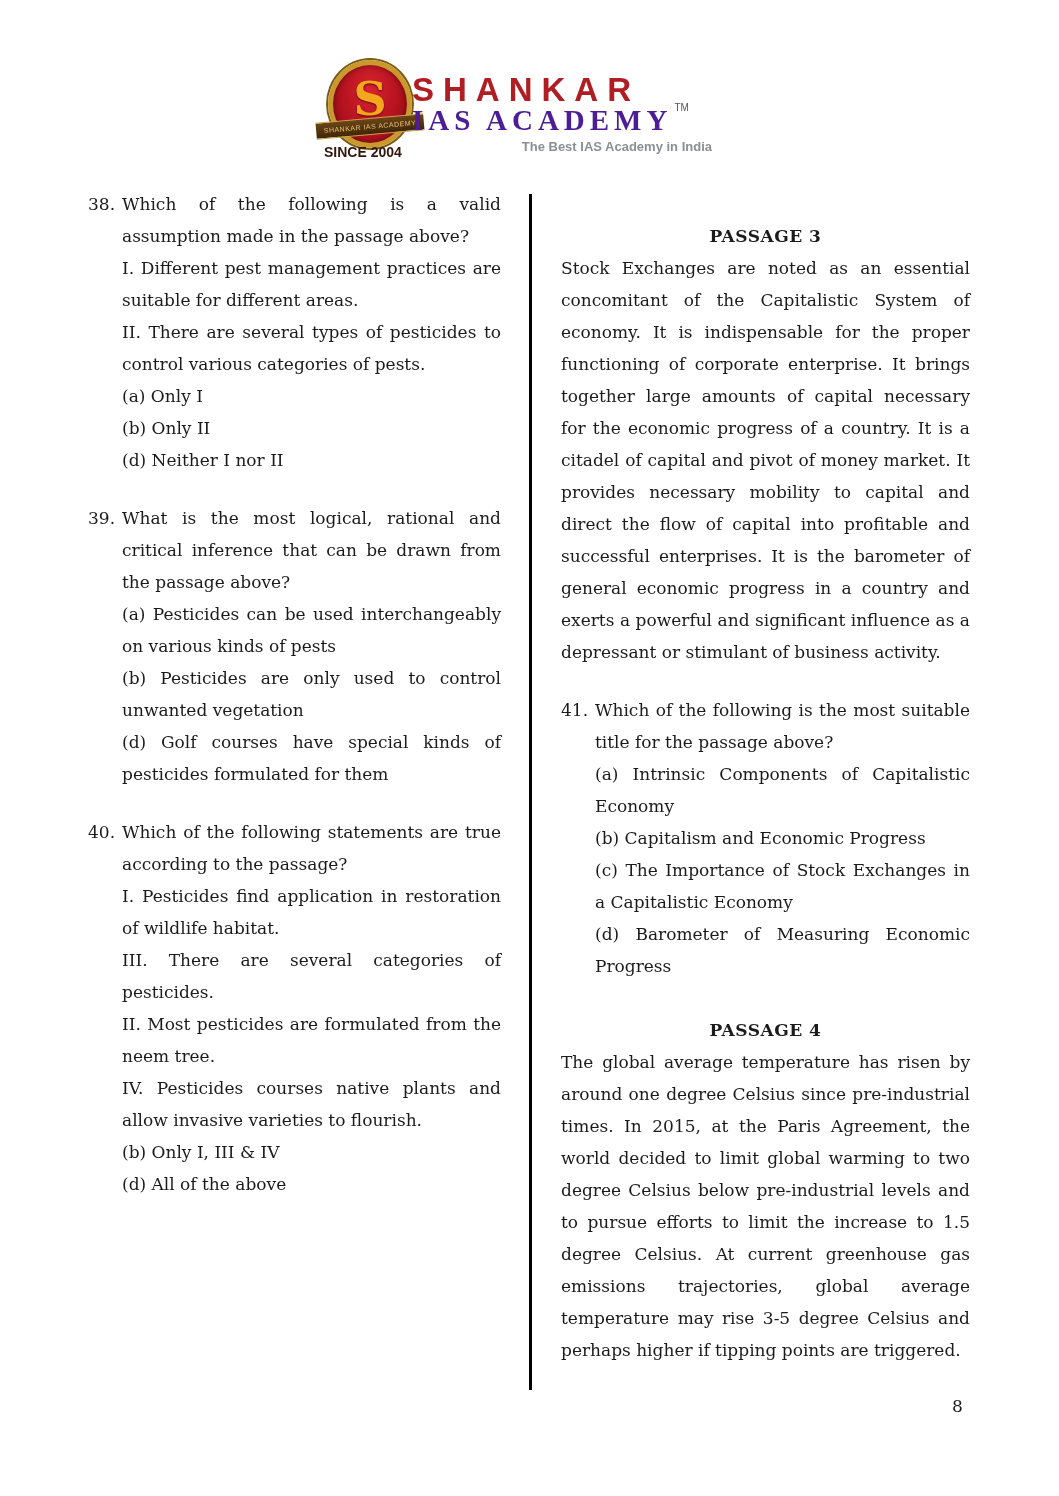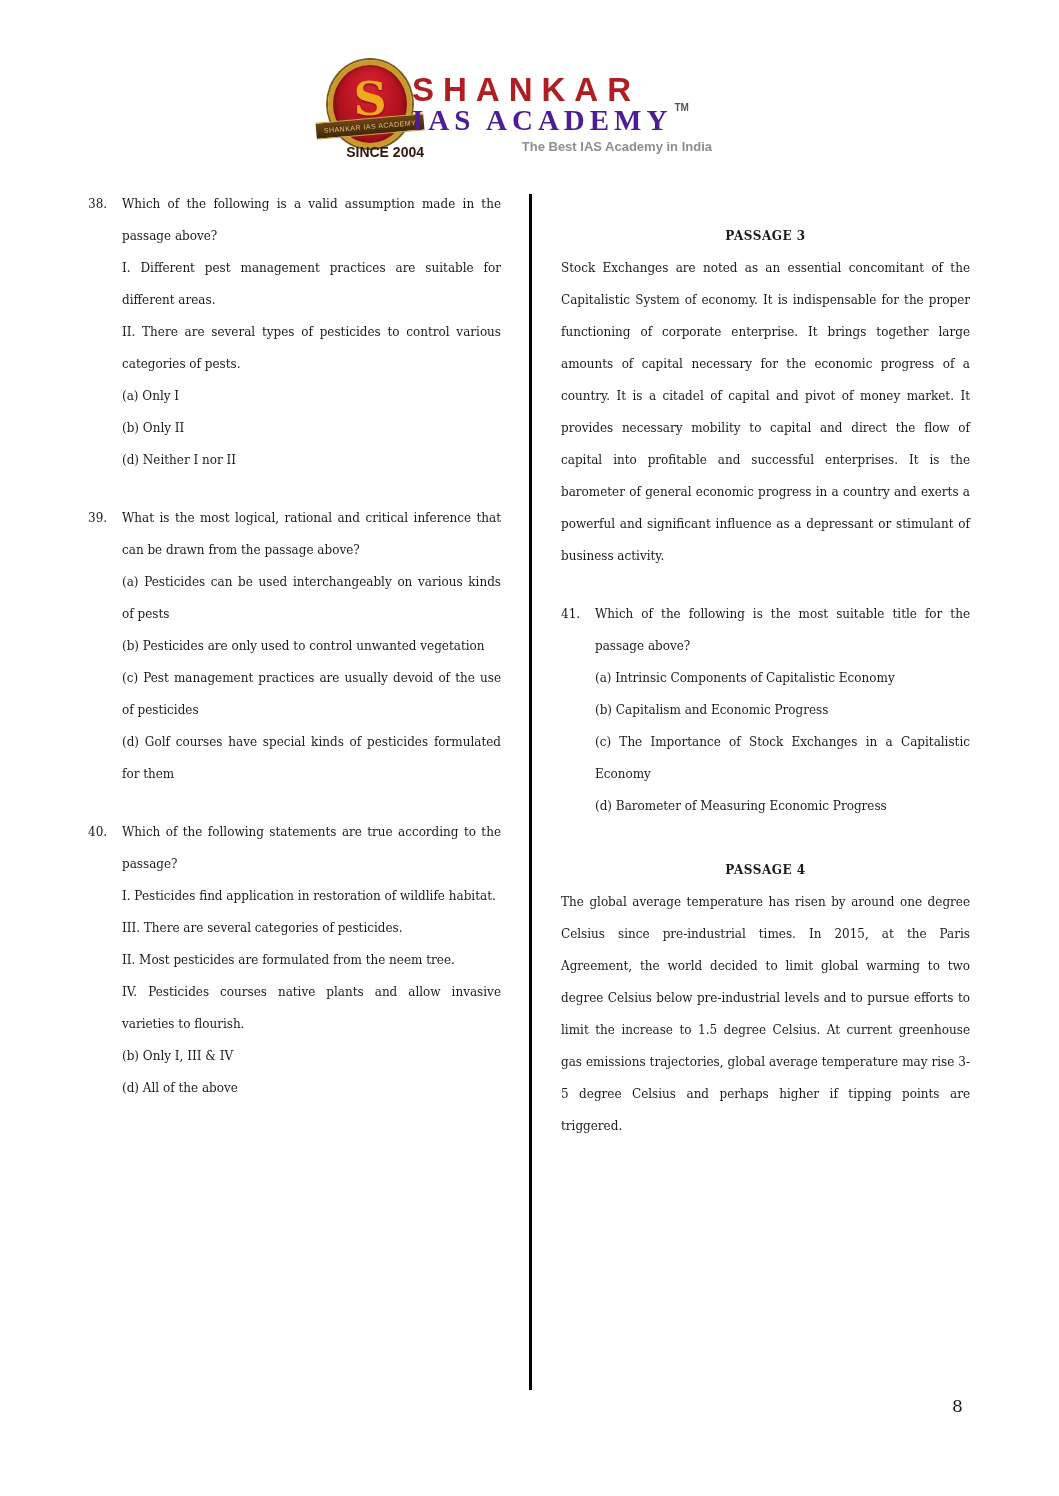--- a/index.html
+++ b/index.html
@@ -48,7 +48,7 @@
     font-family:Liberation Serif, serif; font-weight:bold;
     font-size:29px; line-height:32px; letter-spacing:5px; color:#4c1d95;
   }
-  .tm { font-family:"Liberation Sans",sans-serif; font-size:10px; font-weight:bold; color:#555; margin-left:2px; margin-top:-2px; }
+  .tm { font-family:"Liberation Sans",sans-serif; font-size:10px; font-weight:normal; color:#555; margin-left:2px; margin-top:-2px; }
   .tagline {
     font-family:"Liberation Sans",sans-serif; font-weight:bold;
     font-size:13px; color:#8c8e91; text-align:right; width:300px; margin-top:3px;

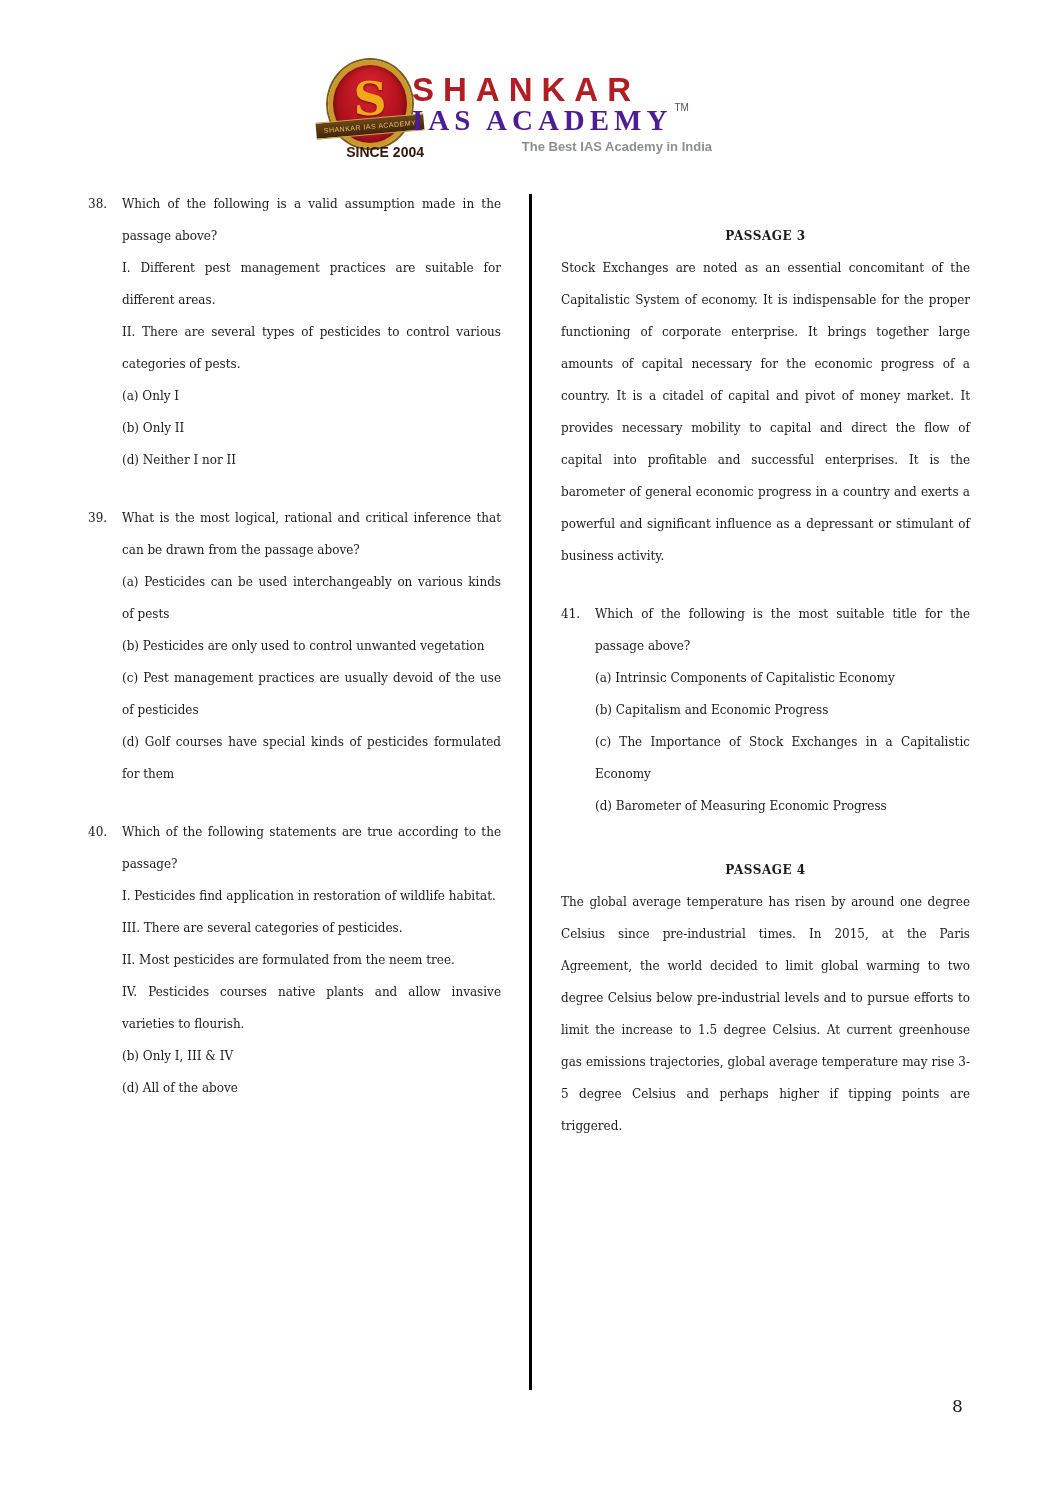--- a/index.html
+++ b/index.html
@@ -36,7 +36,7 @@
     display:flex; align-items:center; justify-content:center;
   }
   .ribbon-text { font-family:"Liberation Sans",sans-serif; font-size:7px; letter-spacing:.5px; color:#ecc36d; white-space:nowrap; }
-  .since { position:absolute; left:0; top:86px; width:108px; text-align:right;
+  .since { position:absolute; left:8px; top:86px; width:108px; text-align:left;
     font-family:"Liberation Sans",sans-serif; font-weight:bold; font-size:14px; color:#33170e; }
   .brand { position:absolute; left:96px; top:20px; width:330px; }
   .brand-line1 {

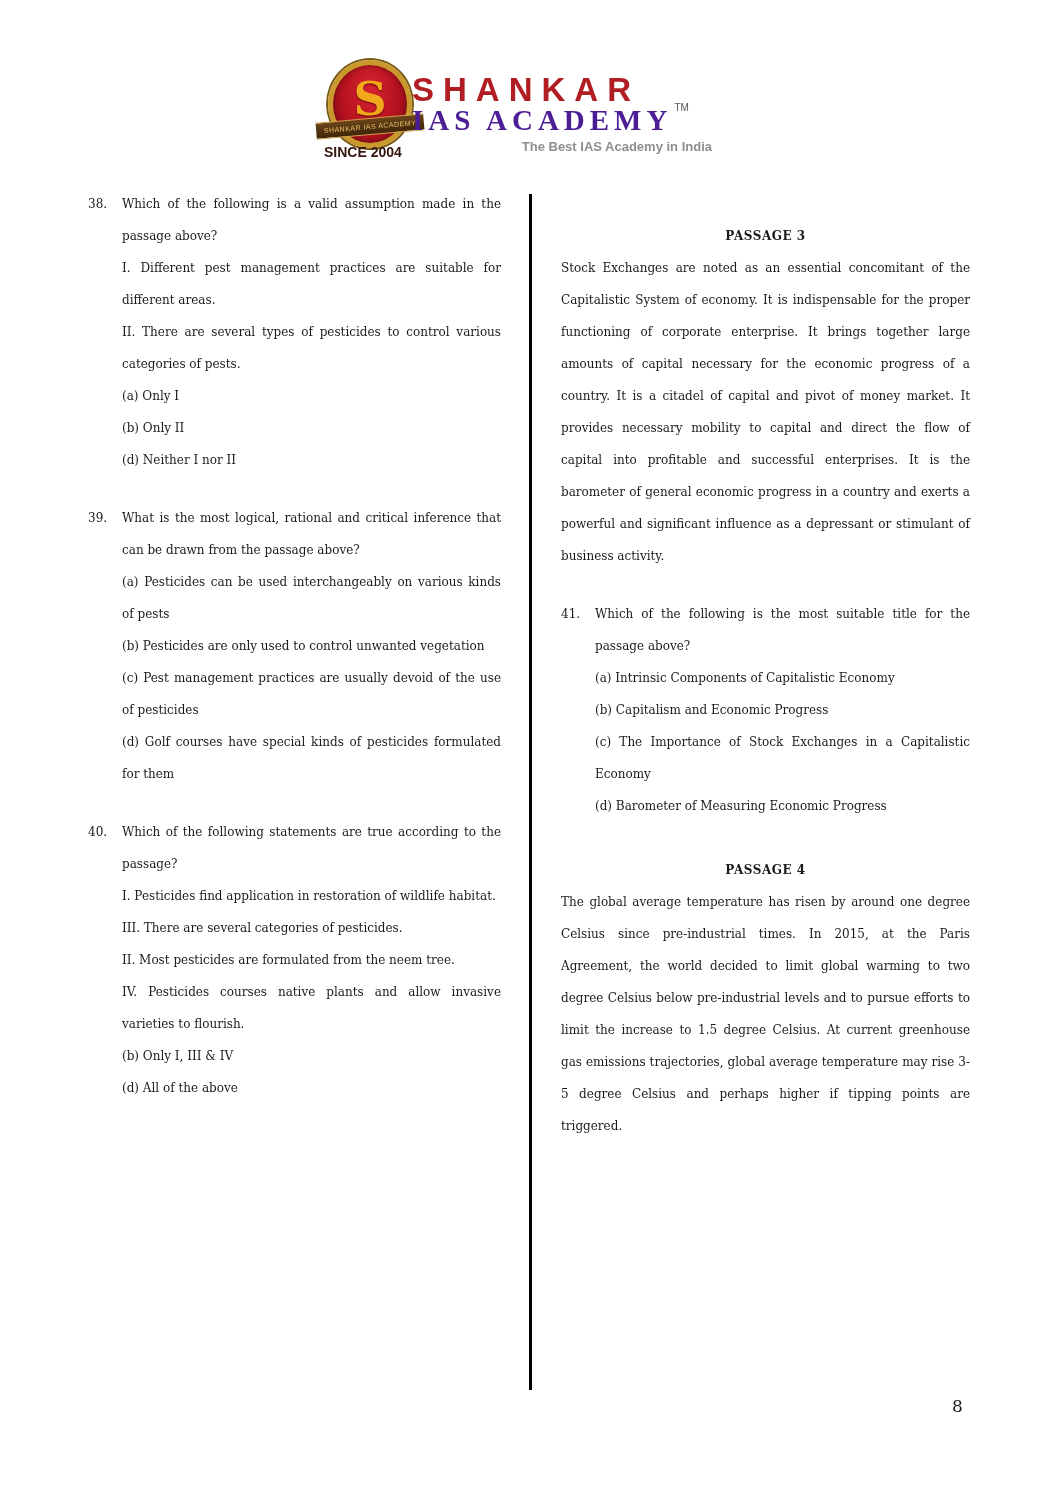--- a/index.html
+++ b/index.html
@@ -55,7 +55,7 @@
   }
 
   
-  .col { position:absolute; top:188px; font-size:12px; line-height:32px; }
+  .col { position:absolute; top:188px; font-size:17px; line-height:32px; }
   .col-left  { left:88px;  width:413px; }
   .col-right { left:561px; width:409px; }
   .divider { position:absolute; left:529px; top:194px; width:3px; height:1196px; background:#000; }

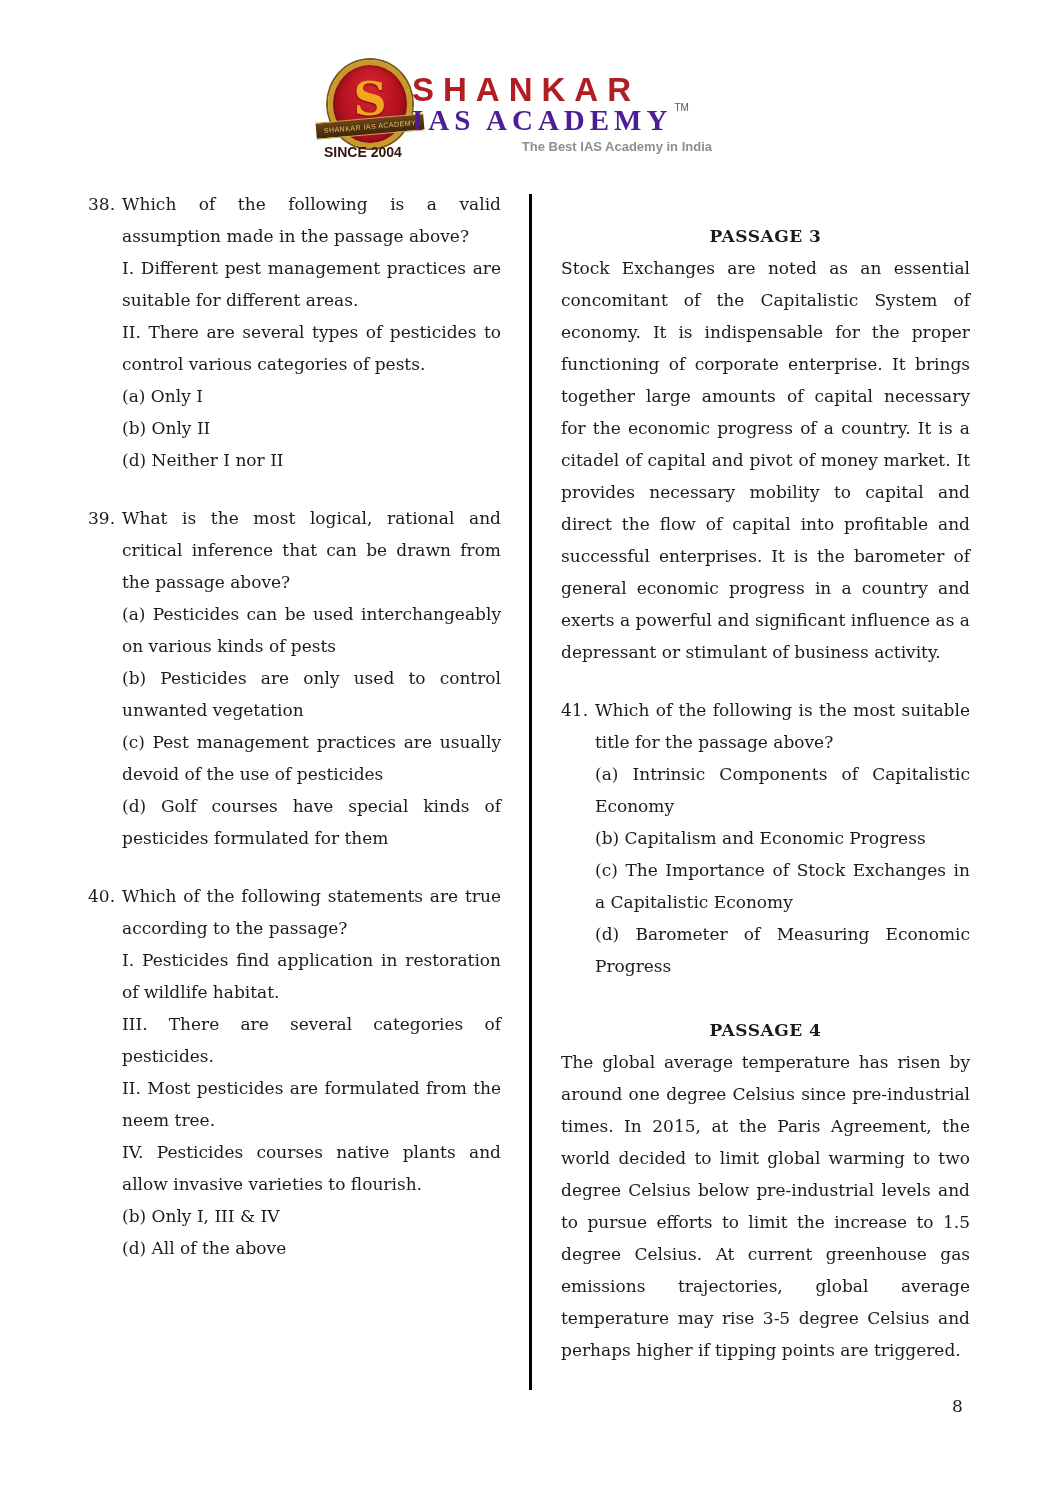--- a/index.html
+++ b/index.html
@@ -117,7 +117,6 @@
       <div class="q-text">What is the most logical, rational and critical inference that can be drawn from the passage above?</div>
       <div class="q-opt">(a) Pesticides can be used interchangeably on various kinds of pests</div>
       <div class="q-opt">(b) Pesticides are only used to control unwanted vegetation</div>
-      <div class="q-opt">(c) Pest management practices are usually devoid of the use of pesticides</div>
       <div class="q-opt">(d) Golf courses have special kinds of pesticides formulated for them</div>
     </div>
 

